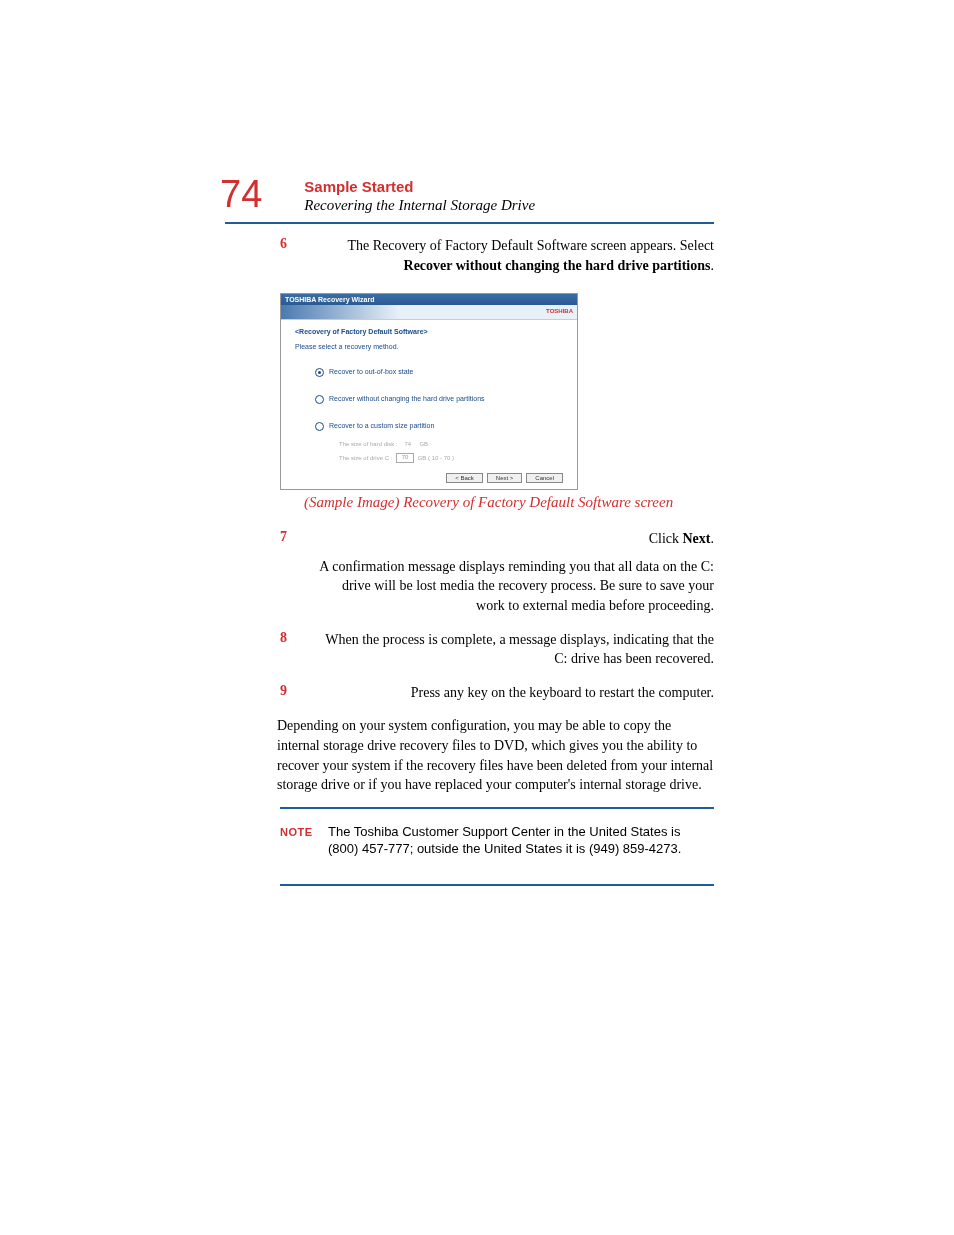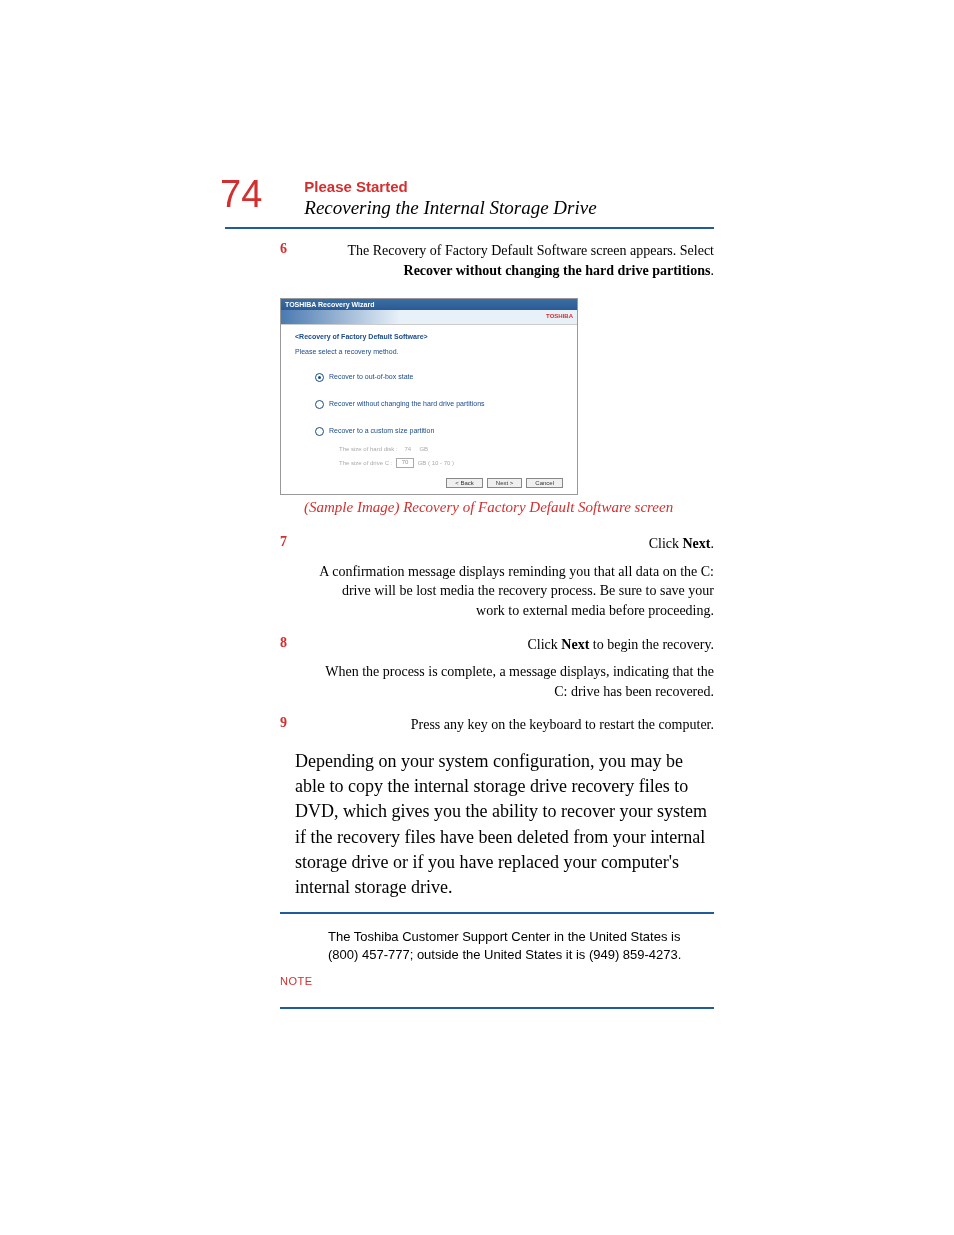--- a/index.html
+++ b/index.html
@@ -227,7 +227,7 @@
   <div class="header-row">
     <div class="page-number">74</div>
     <div class="header-text">
-      <div class="chapter-title">Please Started</div>
+      <div class="chapter-title">Sample Started</div>
       <div class="section-title-top">Recovering the Internal Storage Drive</div>
     </div>
   </div>

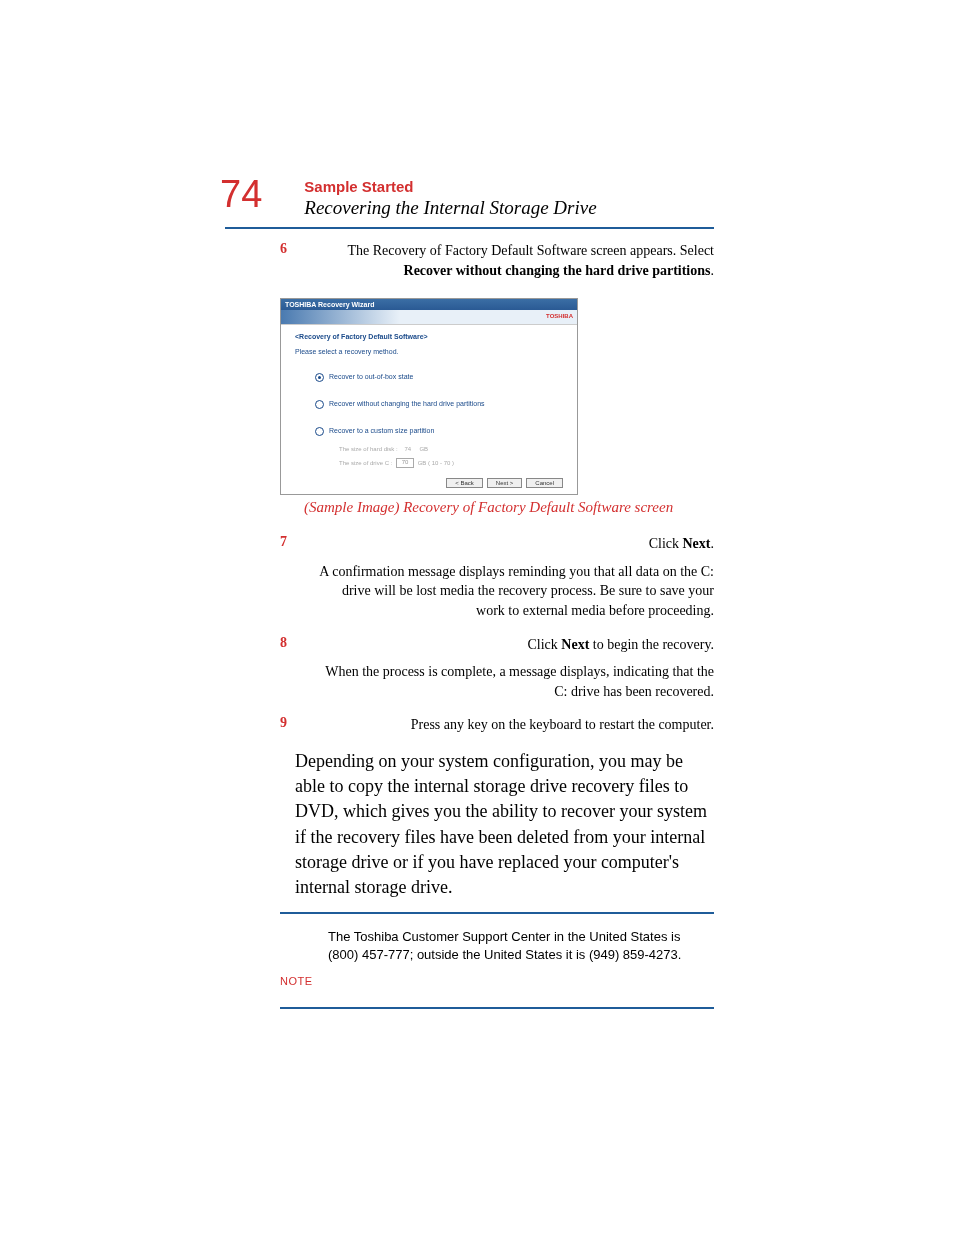--- a/index.html
+++ b/index.html
@@ -41,7 +41,7 @@
   }
   .section-title-top {
     font-style: italic;
-    font-size: 19px;
+    font-size: 15px;
     color: #000;
   }
   .hr {

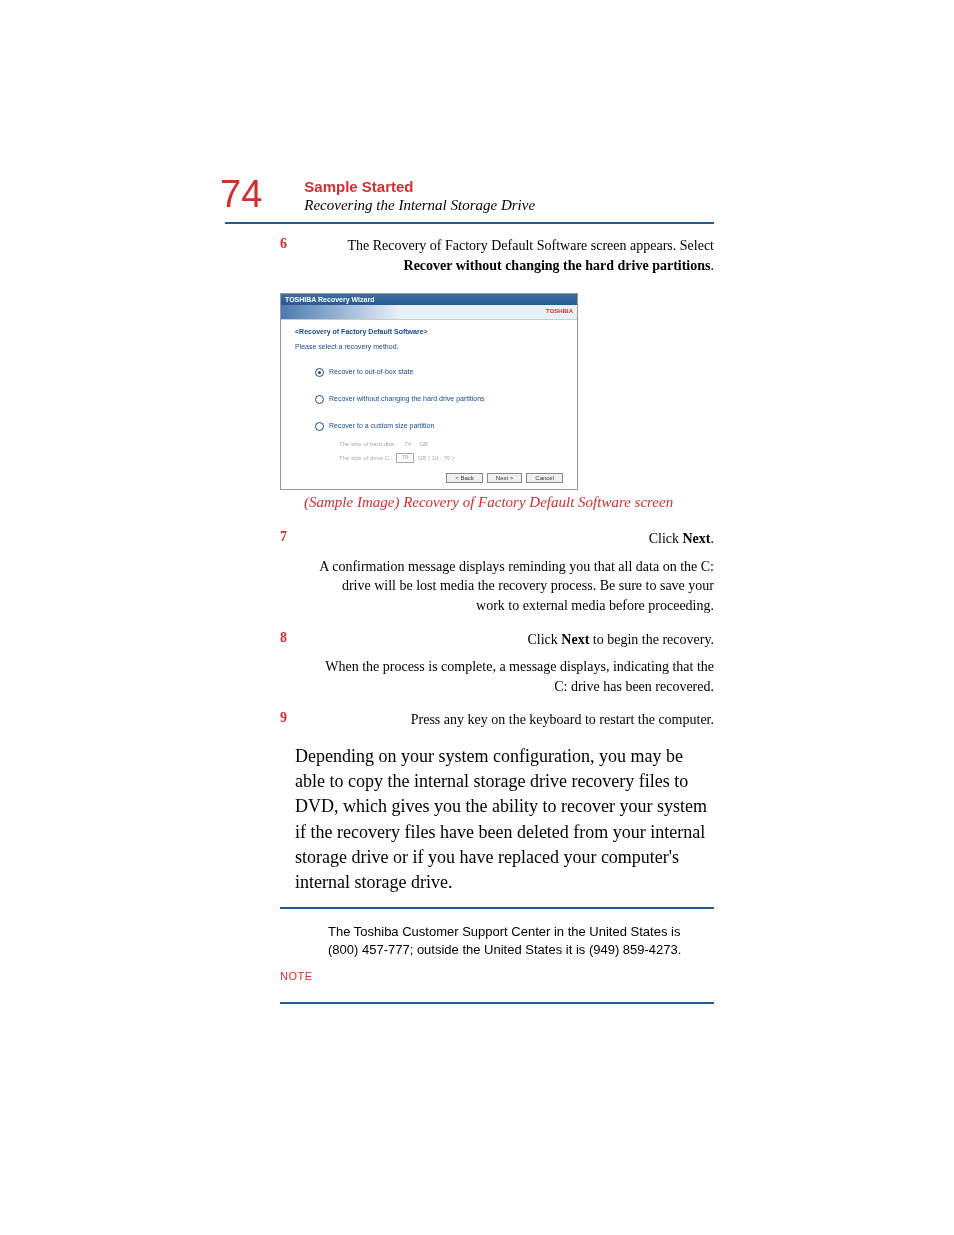--- a/index.html
+++ b/index.html
@@ -301,9 +301,6 @@
   <div class="step">
     <div class="step-num">8</div>
     <div class="step-body">
-      <p>
-        <span>Click </span><b>Next</b><span> to begin the recovery.</span>
-      </p>
       <p>When the process is complete, a message displays, indicating that the C: drive has been recovered.</p>
     </div>
   </div>

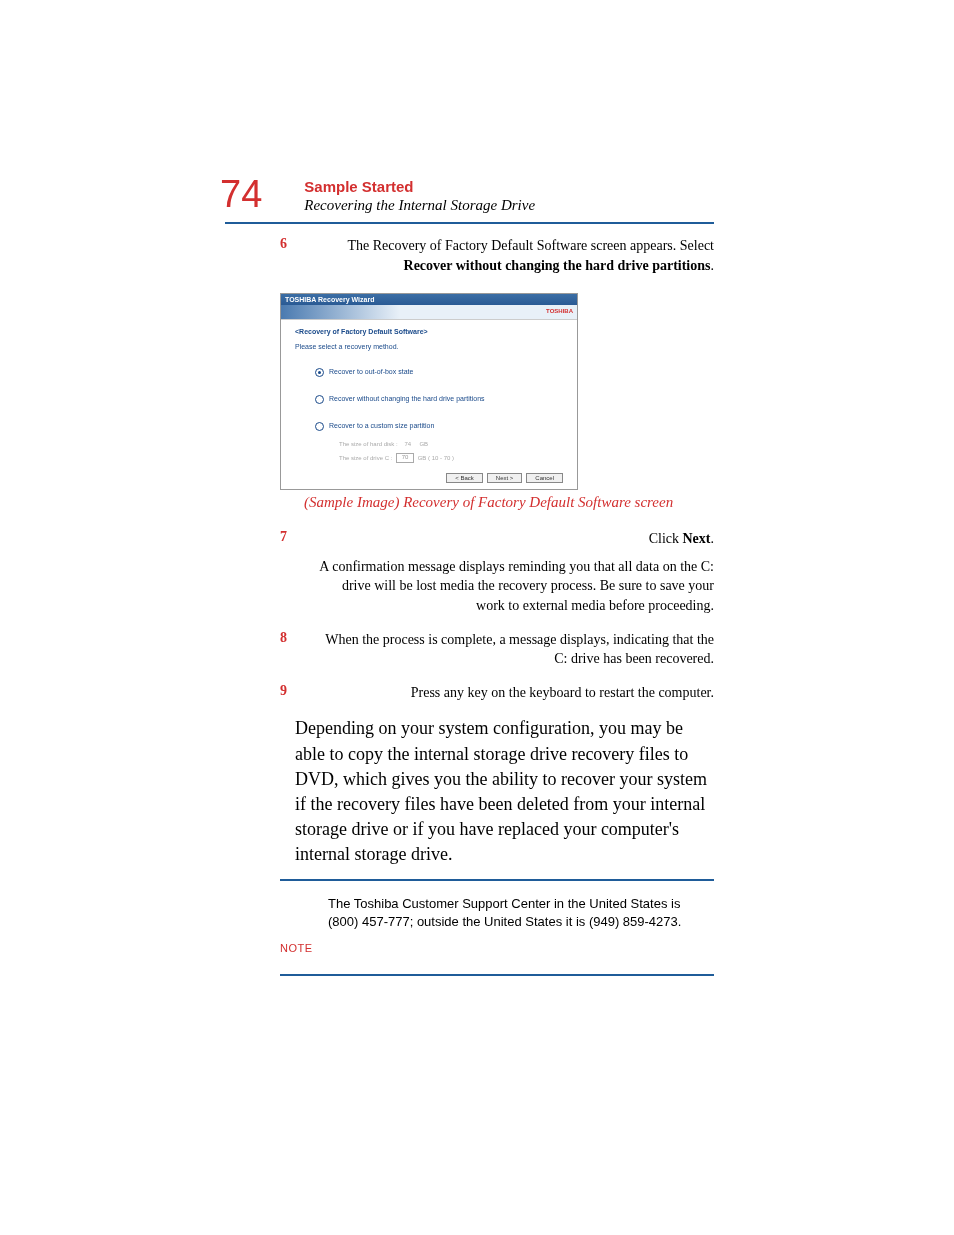--- a/index.html
+++ b/index.html
@@ -190,9 +190,9 @@
     margin: 14px 0 8px 0;
   }
   .body-para {
-    font-size: 18px;
+    font-size: 14px;
     line-height: 1.4;
-    margin-left: 70px;
+    margin-left: 52px;
     margin-bottom: 10px;
   }
   .note-block {

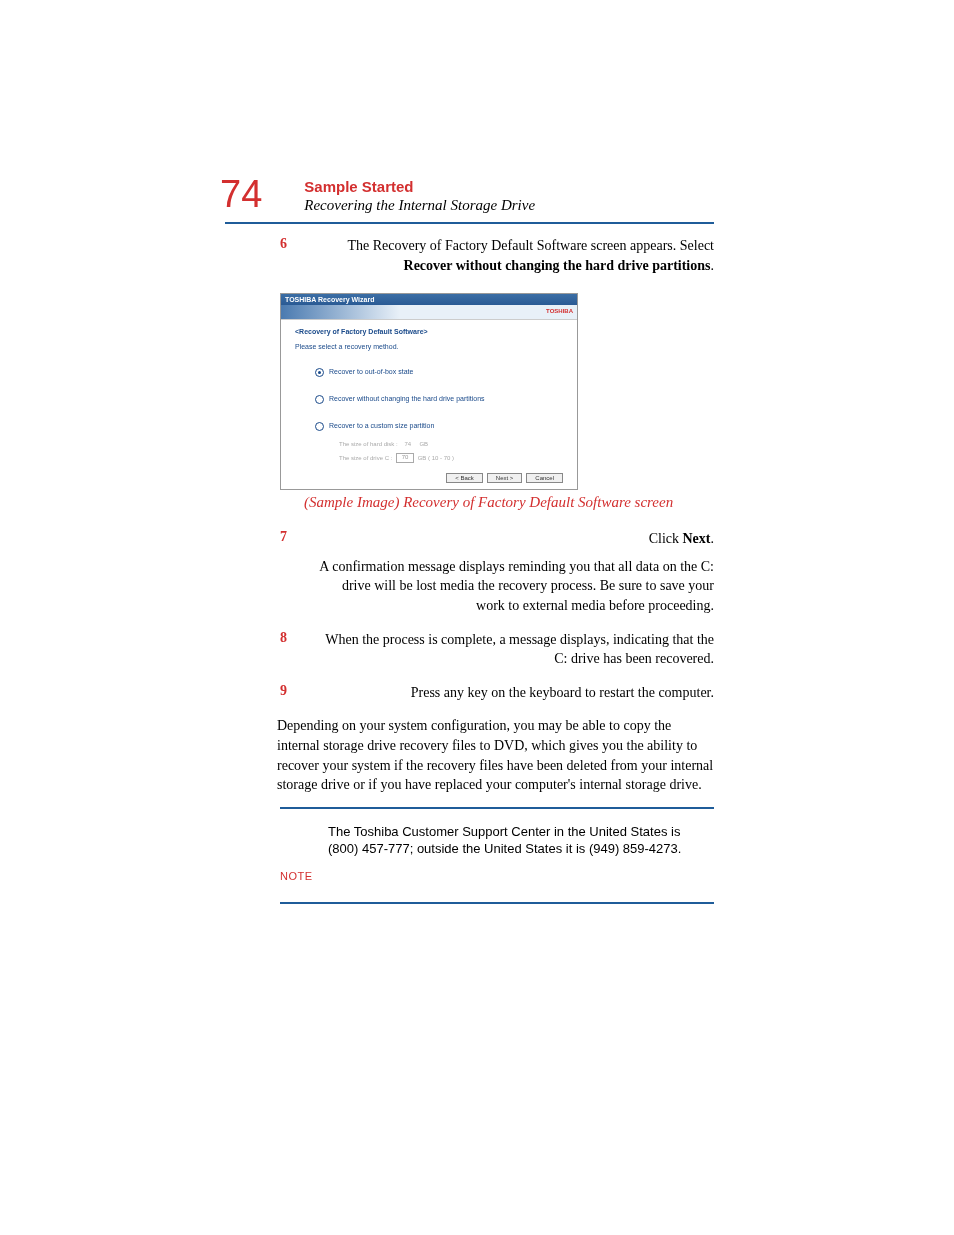--- a/index.html
+++ b/index.html
@@ -207,13 +207,12 @@
   }
   .note-label {
     color: #d32f2f;
-    font-weight: normal;
+    font-weight: bold;
     width: 48px;
     flex-shrink: 0;
     letter-spacing: 0.5px;
     font-size: 11px;
     padding-top: 2px;
-    margin-top: 44px;
   }
   .note-text p {
     margin: 0 0 8px 0;

